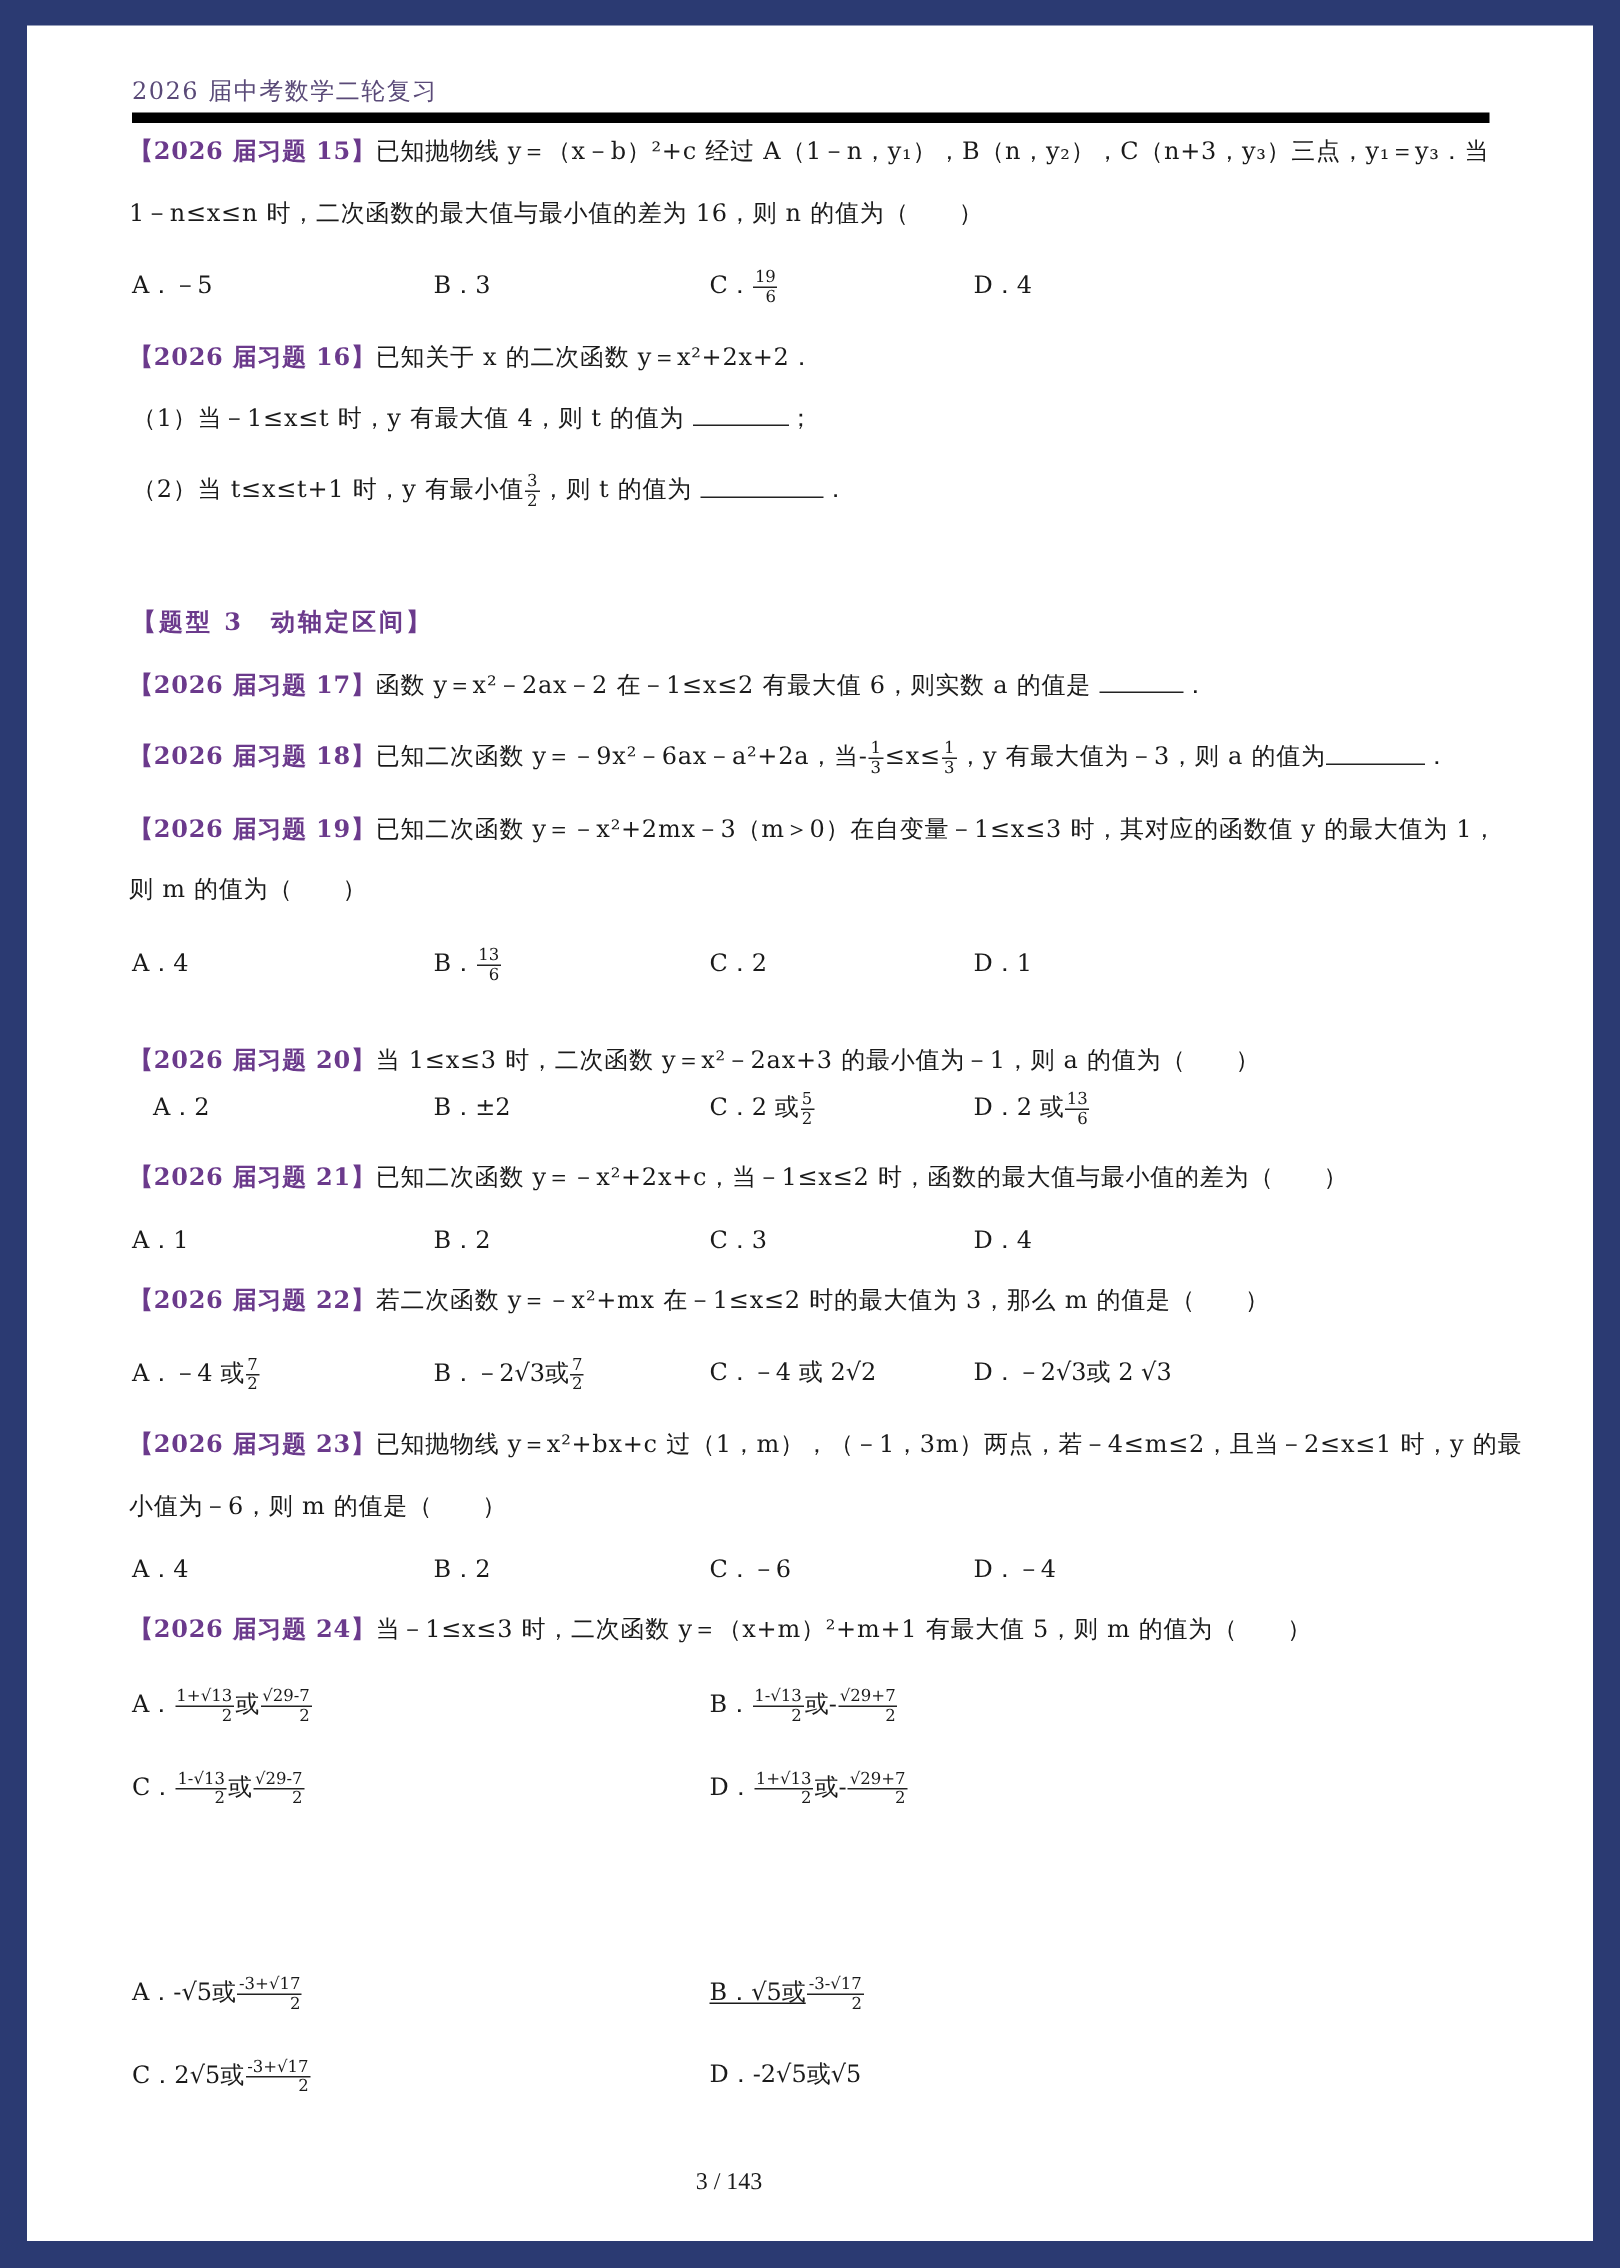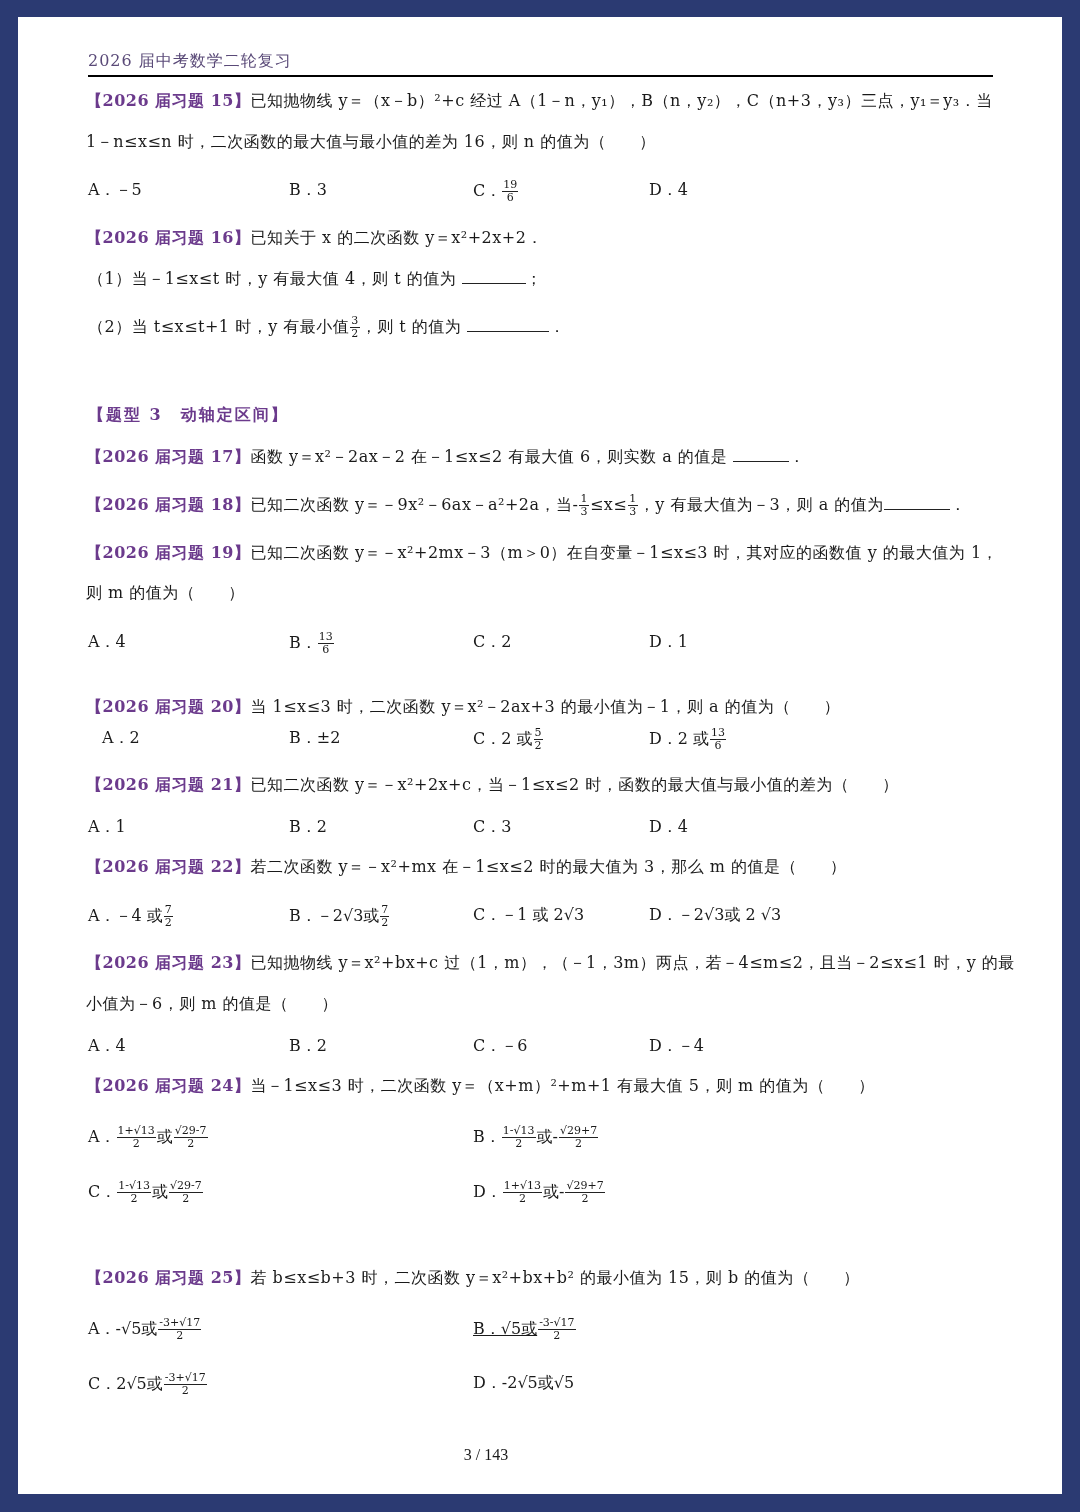--- a/index.html
+++ b/index.html
@@ -22,7 +22,7 @@
       left: 70px; top: 34px;
       width: 905px;
       height: 24px;
-      border-bottom: 2px solid #000000;
+      border-bottom: 7px solid #000000;
       font-size: 16px;
       color: #5a4a78;
       letter-spacing: 1px;

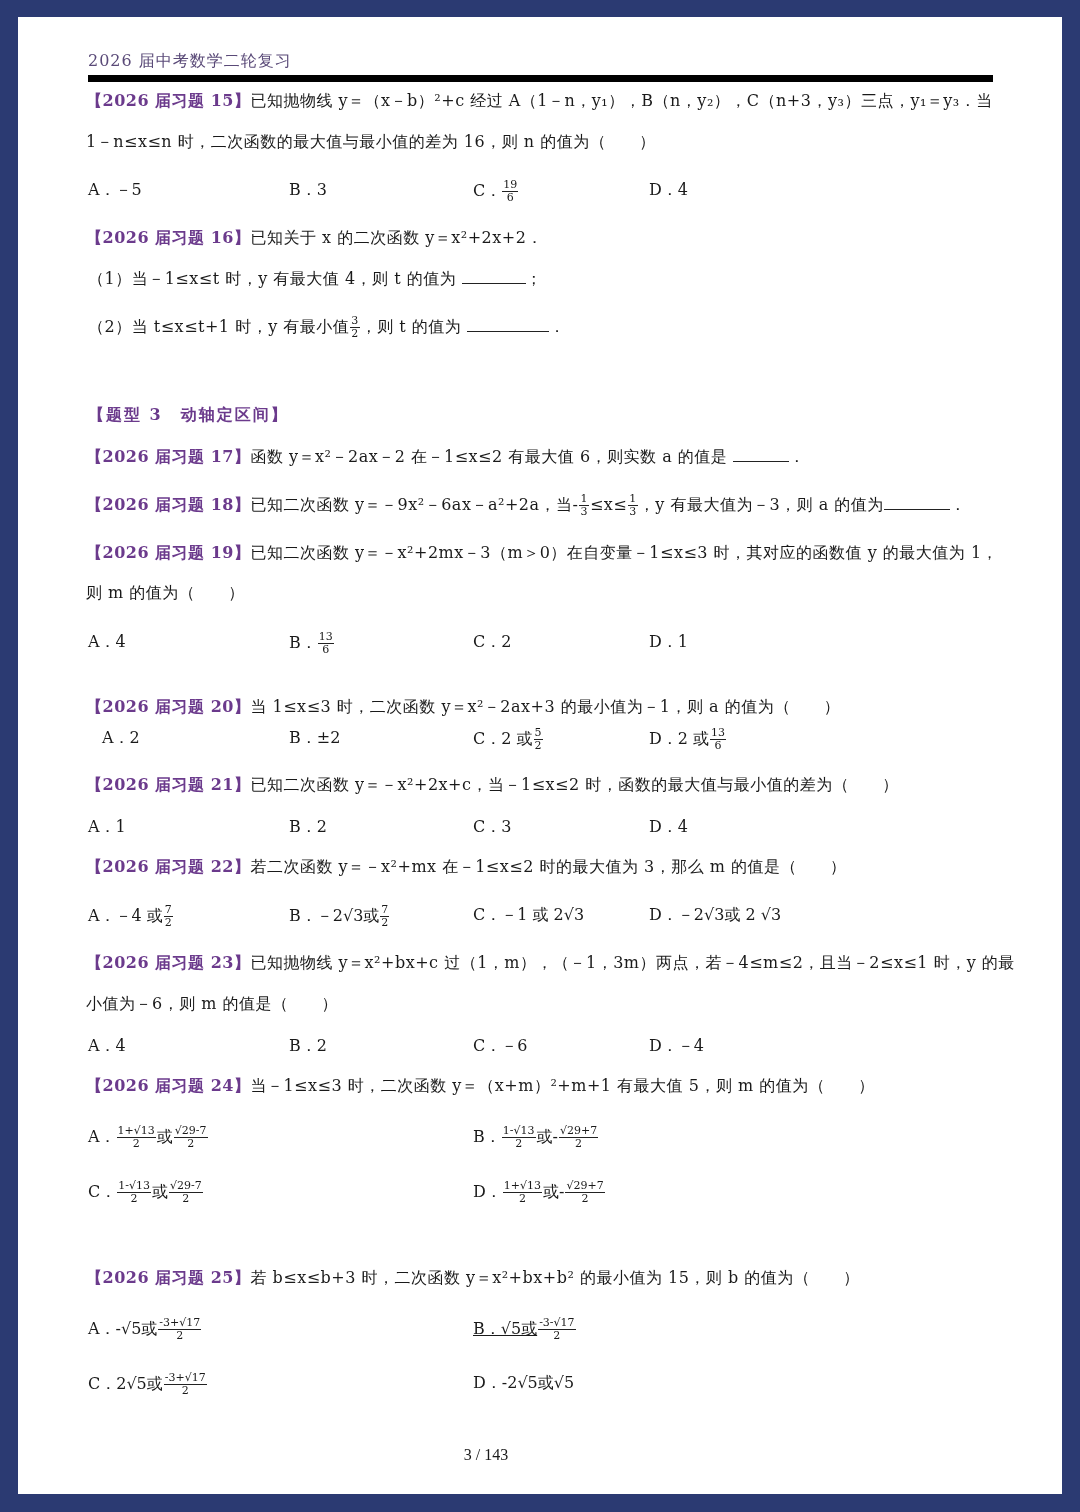--- a/index.html
+++ b/index.html
@@ -54,7 +54,7 @@
     .frac {
       display: inline-block;
       vertical-align: middle;
-      text-align: center;
+      text-align: right;
       font-size: 11px;
       line-height: 12px;
       margin: 0 1px;

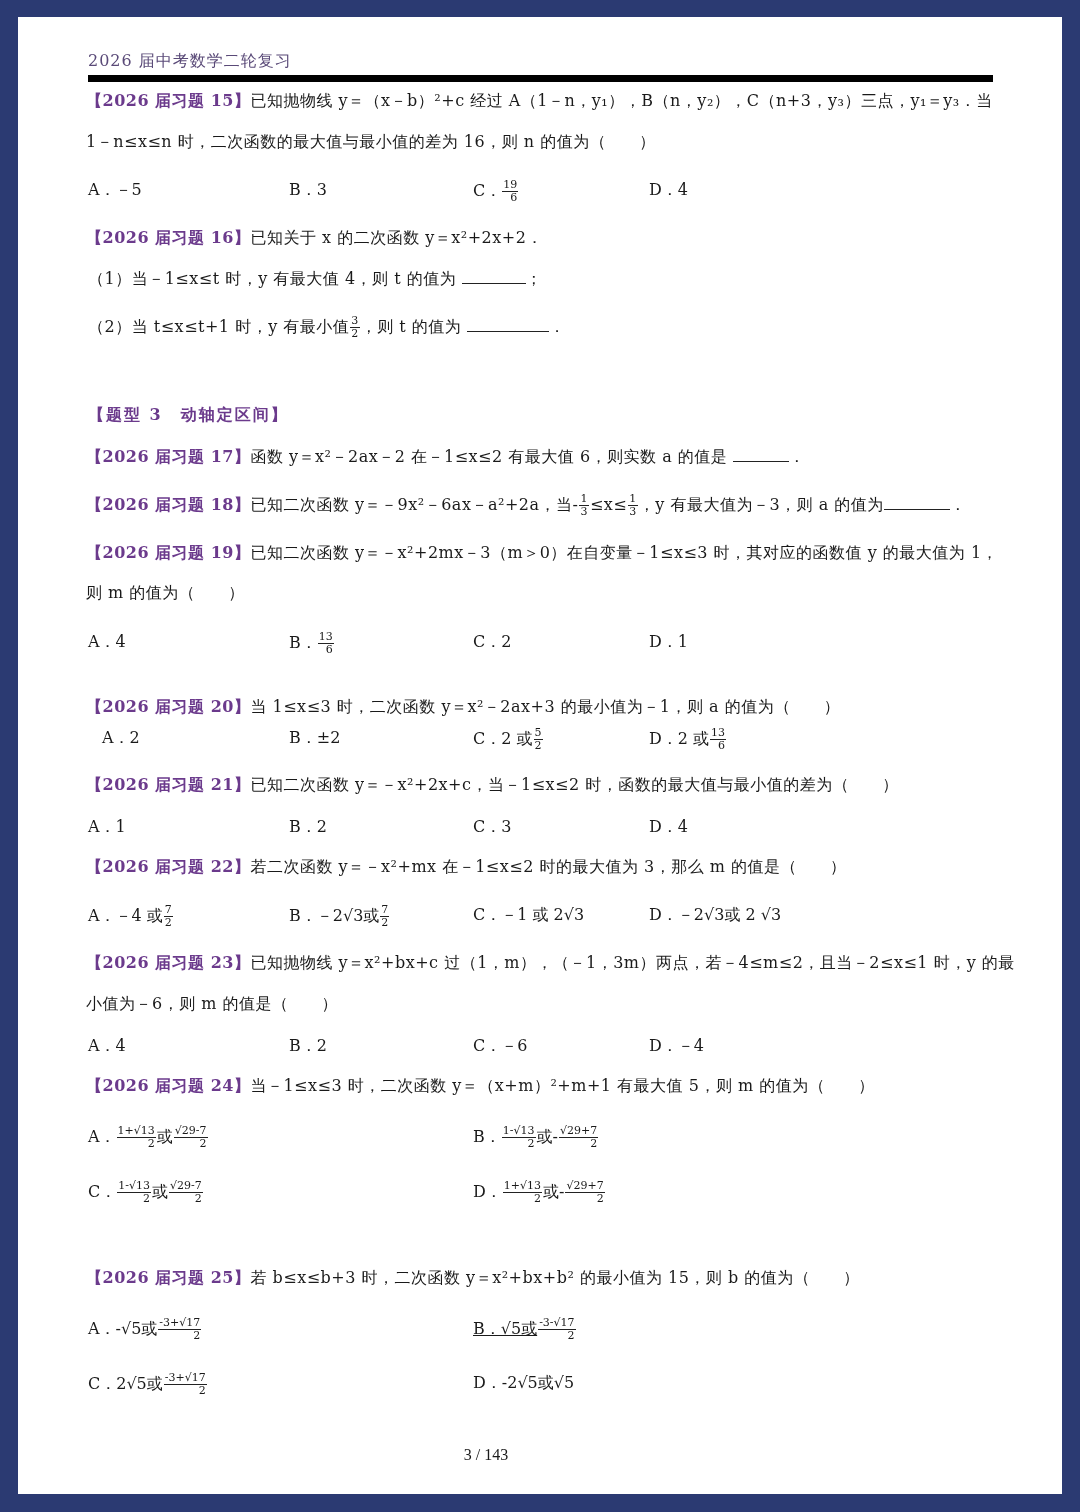--- a/index.html
+++ b/index.html
@@ -157,7 +157,7 @@
   <div class="opt" style="left:271px; top:887px;">
     <span>B．－2√3或</span><span class="frac"><span class="num">7</span><span class="den">2</span></span>
   </div>
-  <div class="opt" style="left:455px; top:887px;">C．－1 或 2√3</div>
+  <div class="opt" style="left:455px; top:887px;">C．－4 或 2√2</div>
   <div class="opt" style="left:631px; top:887px;">D．－2√3或 2 √3</div>
 
   <div class="line" style="top:935px;">

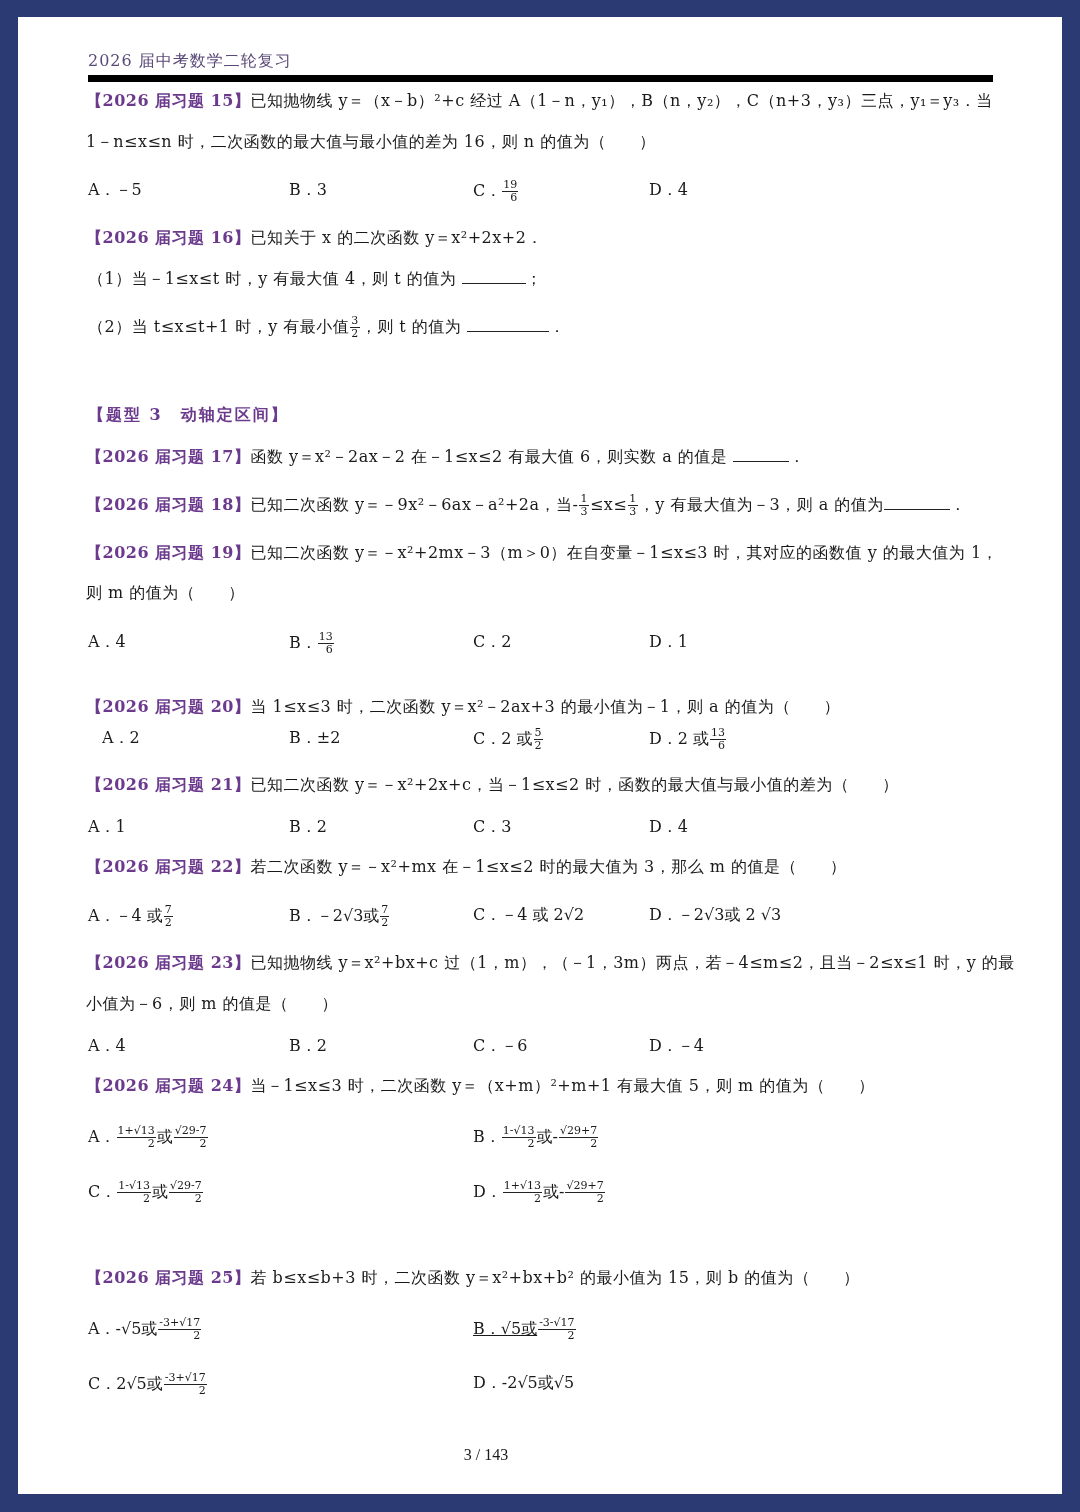--- a/index.html
+++ b/index.html
@@ -185,9 +185,6 @@
     <span>D．</span><span class="frac"><span class="num">1+√13</span><span class="den">2</span></span><span>或</span><span>-</span><span class="frac"><span class="num">√29+7</span><span class="den">2</span></span>
   </div>
 
-  <div class="line" style="top:1250px;">
-    <span class="label">【2026 届习题 25】</span><span>若 b≤x≤b+3 时，二次函数 y＝x²+bx+b² 的最小值为 15，则 b 的值为（　　）</span>
-  </div>
   <div class="opt" style="left:70px; top:1300px;">
     <span>A．-√5或</span><span class="frac"><span class="num">-3+√17</span><span class="den">2</span></span>
   </div>

